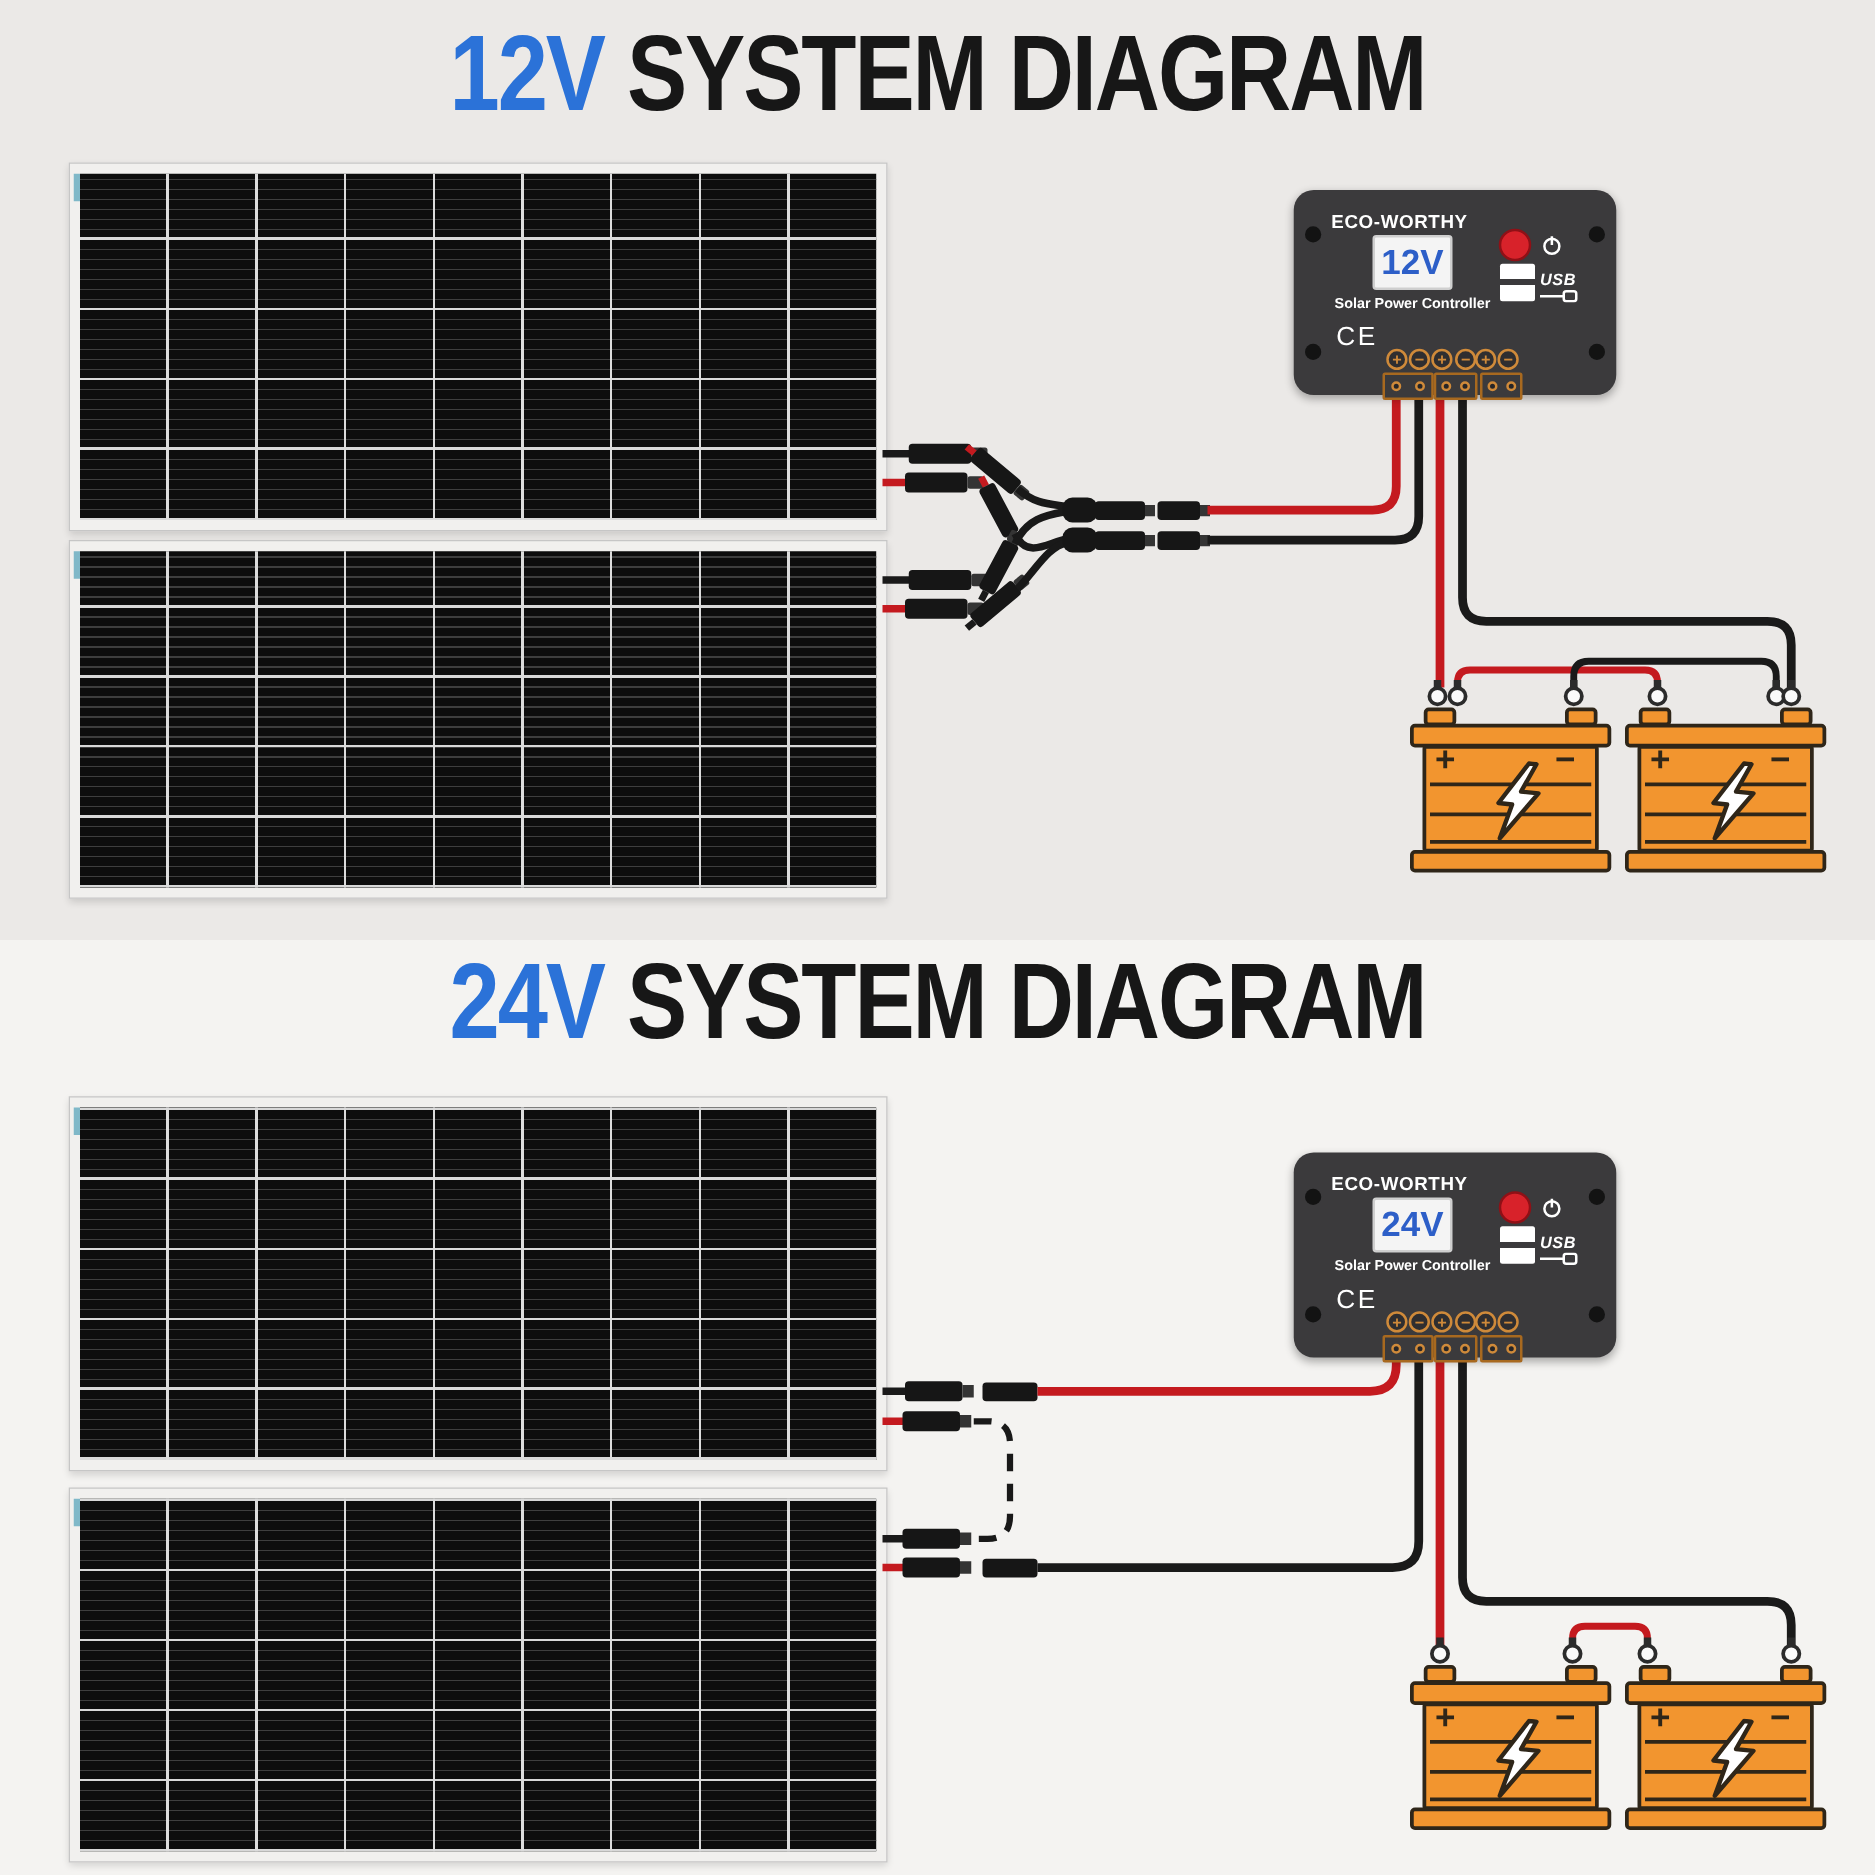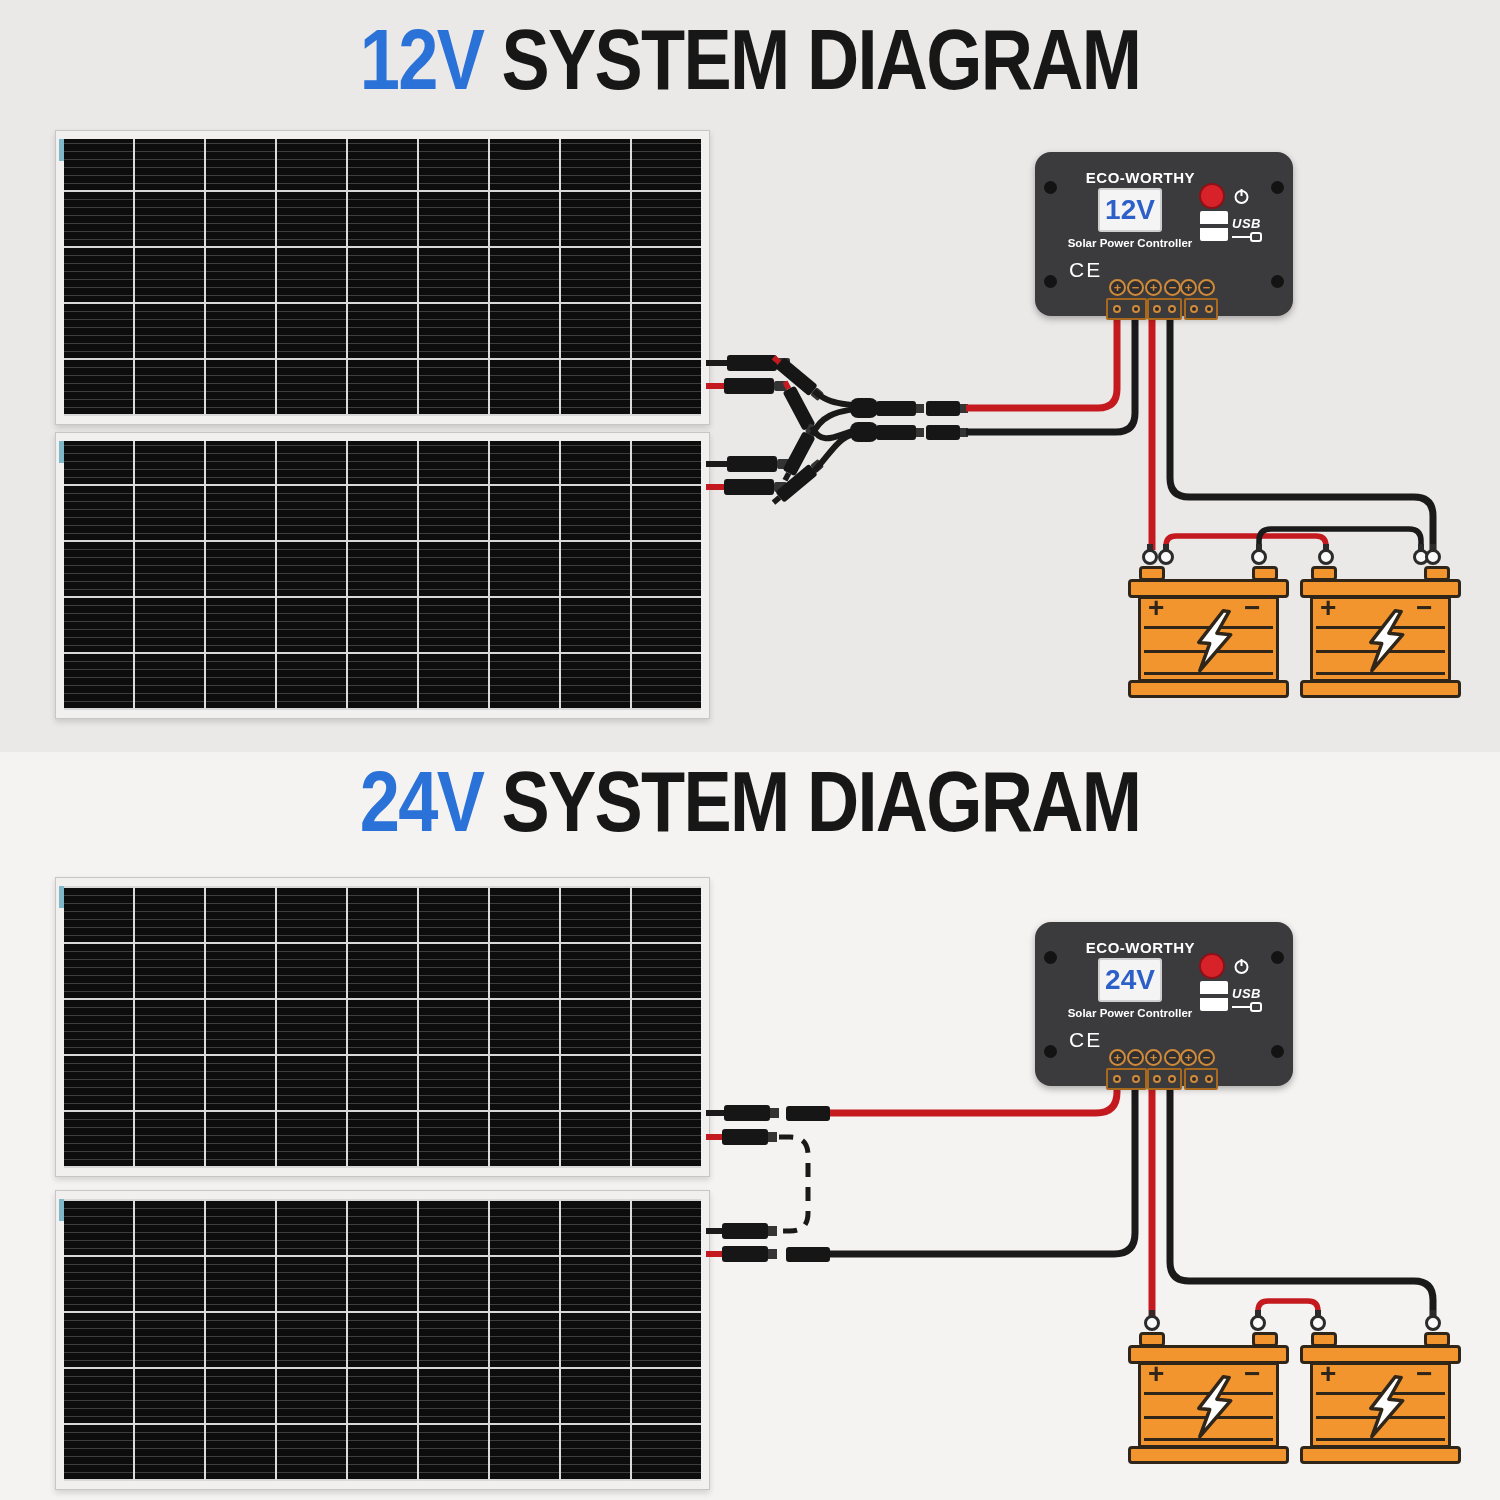--- a/index.html
+++ b/index.html
@@ -32,7 +32,7 @@
   .controller *{box-sizing:border-box;}
   .screw{position:absolute;width:13px;height:13px;border-radius:50%;background:#131313;}
   .s1{left:9px;top:29px;} .s2{left:9px;top:123px;} .s3{left:236px;top:29px;} .s4{left:236px;top:123px;}
-  .c-brand{position:absolute;left:30px;top:17px;width:130px;text-align:right;
+  .c-brand{position:absolute;left:30px;top:17px;width:130px;text-align:left;
            color:#fff;font-size:15px;font-weight:bold;letter-spacing:.5px;}
   .lcd{position:absolute;left:63px;top:36px;width:64px;height:44px;background:#f4f4f4;
        border:2px solid #cfcfcf;border-radius:3px;display:flex;align-items:center;

